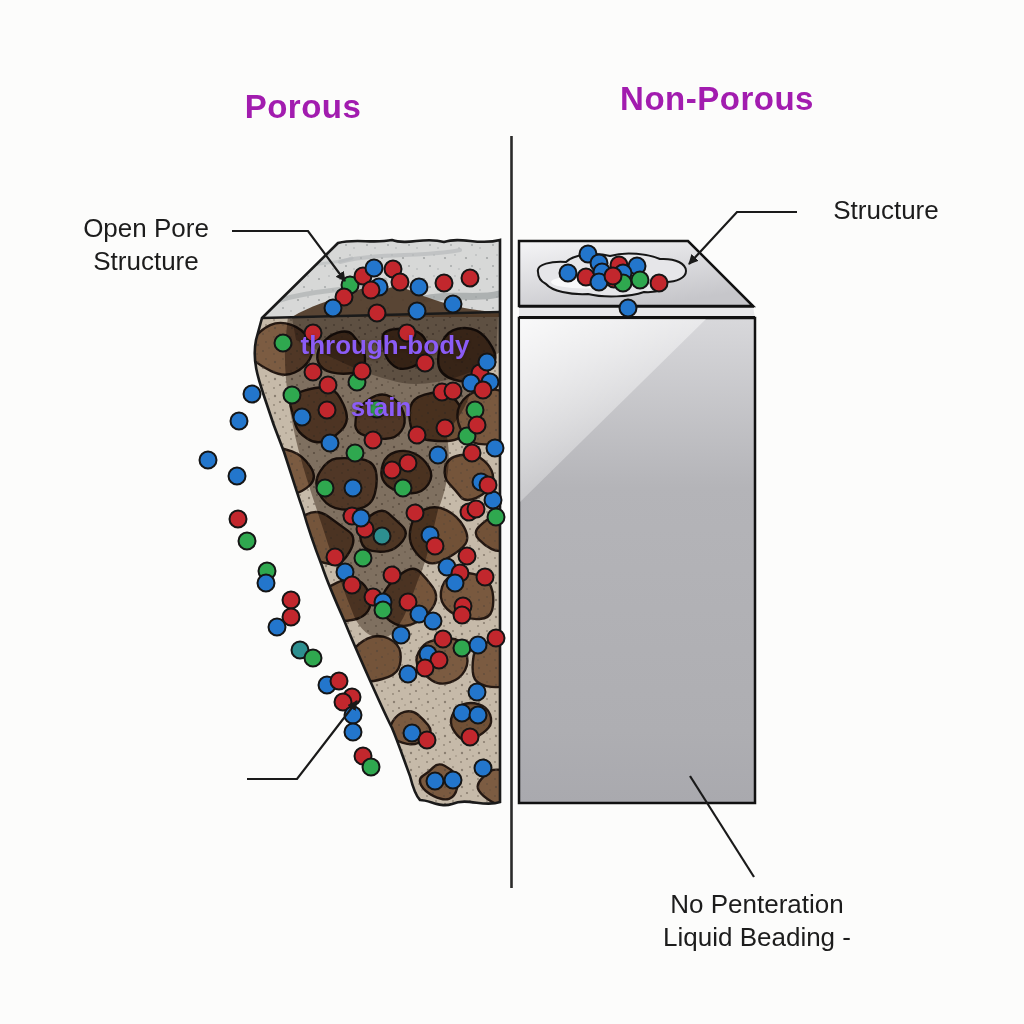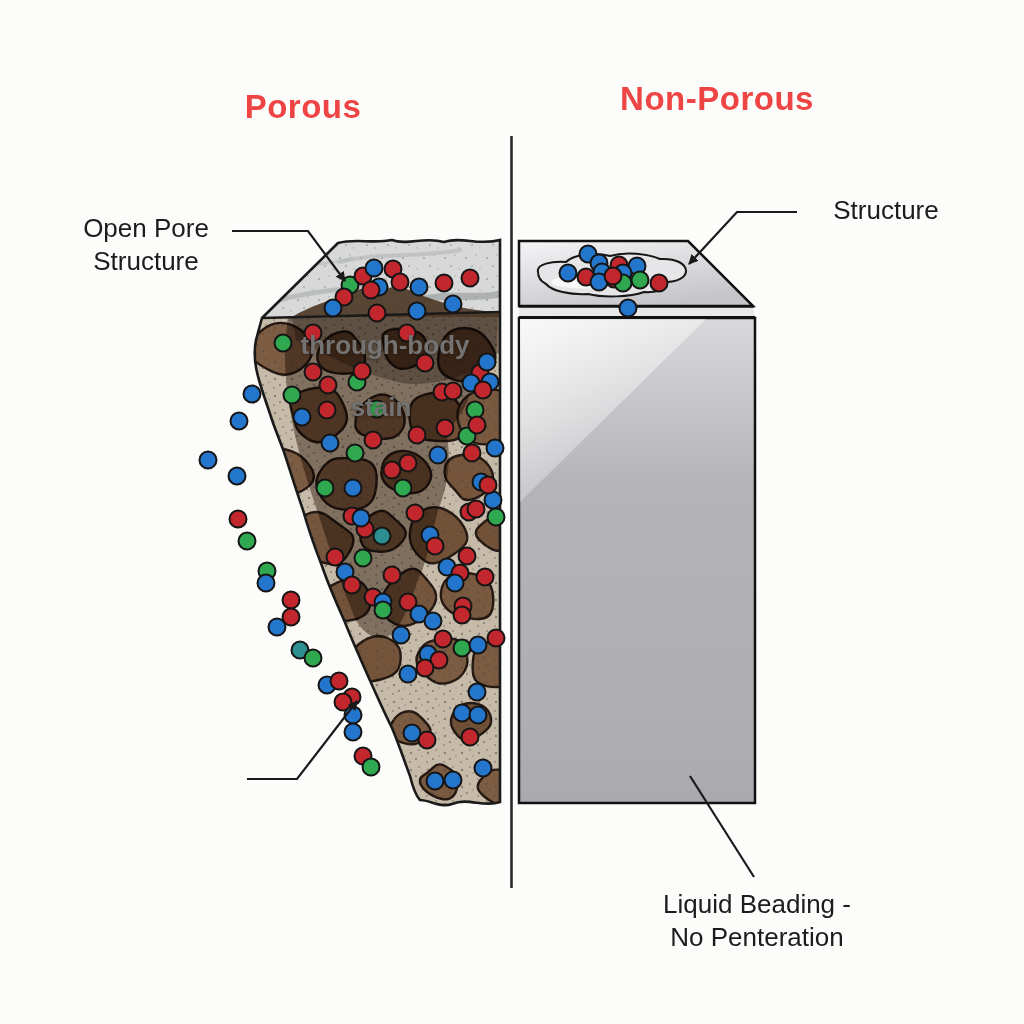--- a/index.html
+++ b/index.html
@@ -6,7 +6,7 @@
   body{width:1024px;height:1024px;position:relative;background:#fcfcfb;overflow:hidden;
        font-family:"Liberation Sans",sans-serif;}
   .title{position:absolute;transform:translateX(-50%);font-size:33px;font-weight:bold;
-         color:#ef4444;white-space:nowrap;letter-spacing:.5px}
+         color:#a21caf;white-space:nowrap;letter-spacing:.5px}
   .lbl{position:absolute;transform:translateX(-50%);text-align:center;color:#1c1c1c;
        font-size:26px;line-height:33px;white-space:nowrap}
   .stain-lbl{position:absolute;transform:translateX(-50%);color:#737373;font-weight:bold;

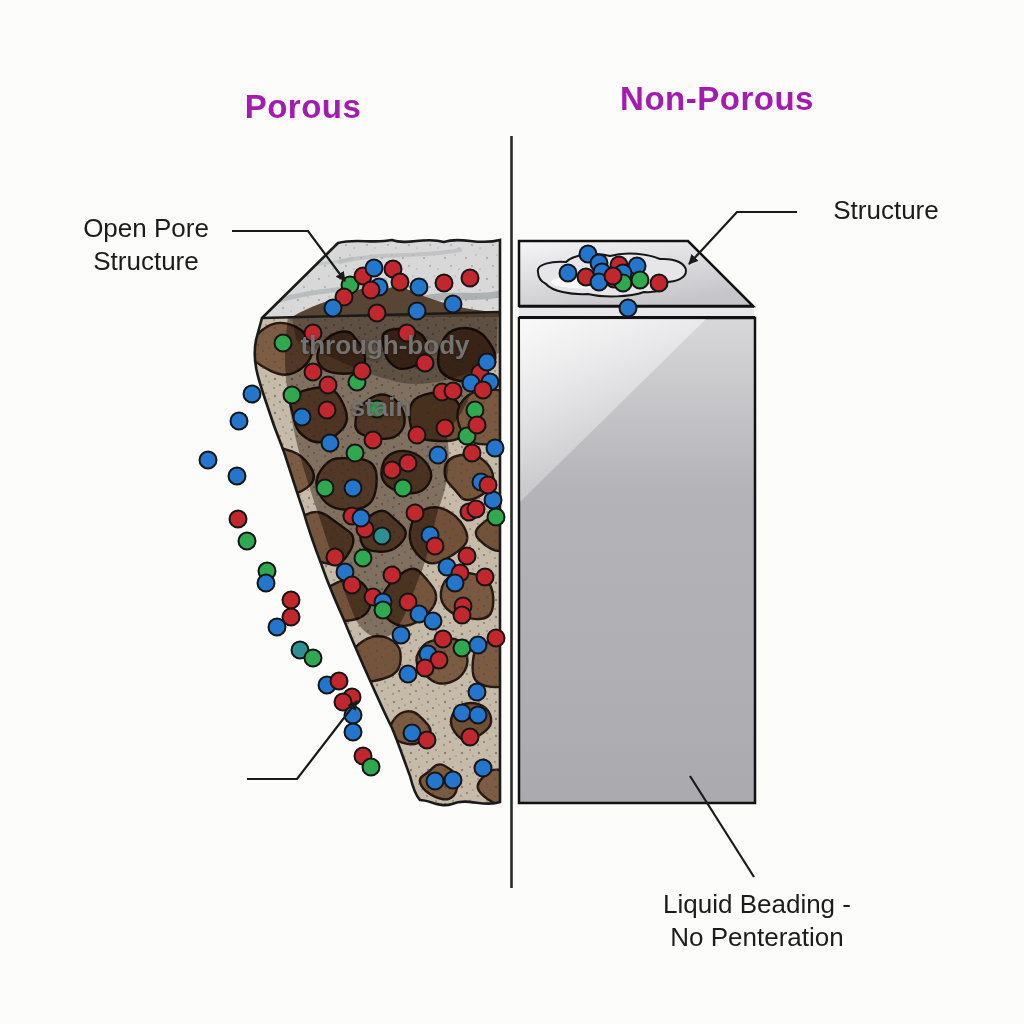--- a/index.html
+++ b/index.html
@@ -9,7 +9,7 @@
          color:#a21caf;white-space:nowrap;letter-spacing:.5px}
   .lbl{position:absolute;transform:translateX(-50%);text-align:center;color:#1c1c1c;
        font-size:26px;line-height:33px;white-space:nowrap}
-  .stain-lbl{position:absolute;transform:translateX(-50%);color:#737373;font-weight:bold;
+  .stain-lbl{position:absolute;transform:translateX(-50%);color:#8b5cf6;font-weight:bold;
        font-size:26px;white-space:nowrap;text-shadow:0 1px 3px rgba(40,25,12,.6)}
   svg{position:absolute;left:0;top:0}
 </style>

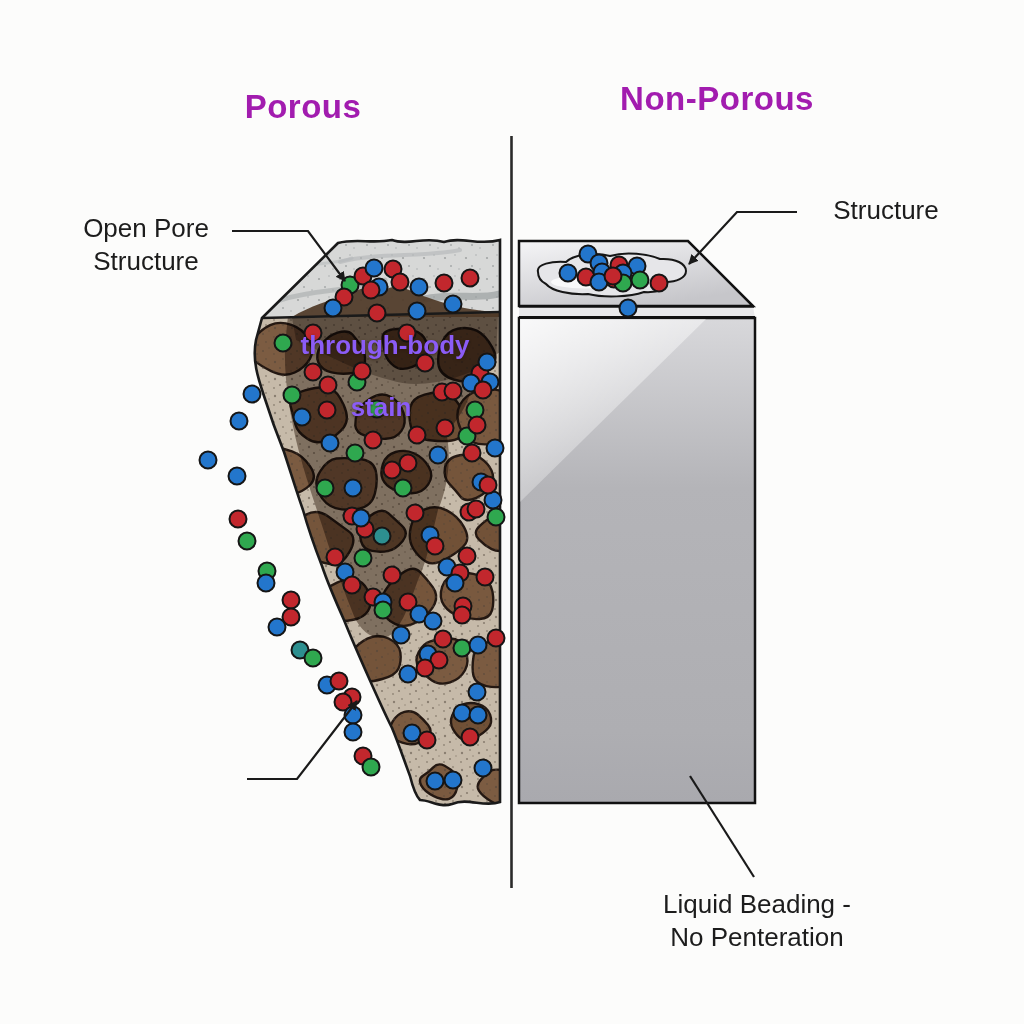--- a/index.html
+++ b/index.html
@@ -294,8 +294,8 @@
 </div>
 
 <div class="lbl" style="left:757px;top:888px">
+  <div>No Penteration</div>
   <div>Liquid Beading -</div>
-  <div>No Penteration</div>
 </div>
 
 </body></html>

